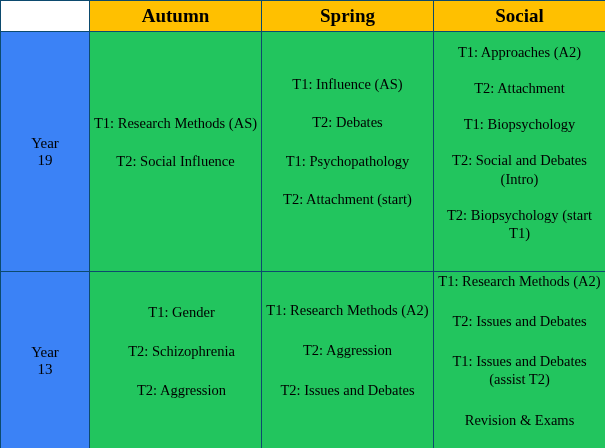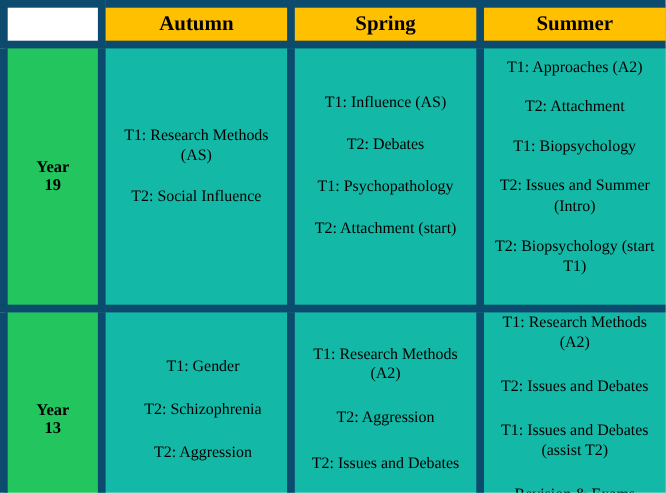--- a/index.html
+++ b/index.html
@@ -28,7 +28,7 @@
   }
   table.curriculum td,
   table.curriculum th {
-    border: 7px solid #0c4a6e;
+    border: 1px solid #0c4a6e;
     vertical-align: middle;
     padding: 0;
   }

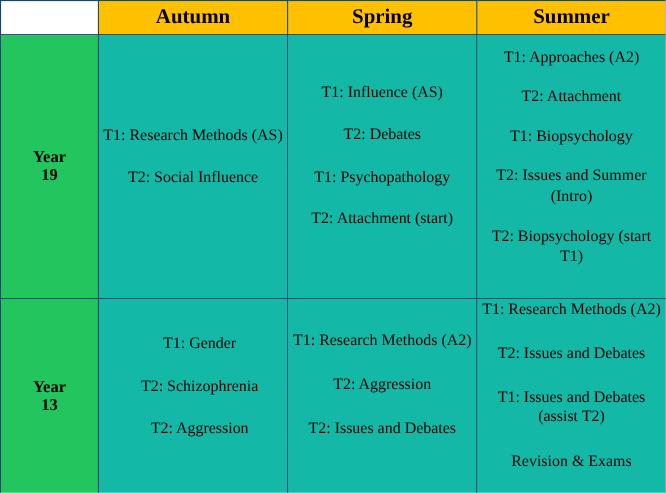--- a/index.html
+++ b/index.html
@@ -104,7 +104,7 @@
         <th class="hdr hdr-blank"></th>
         <th class="hdr">Autumn</th>
         <th class="hdr">Spring</th>
-        <th class="hdr">Summer</th>
+        <th class="hdr">Social</th>
       </tr>
     </thead>
     <tbody>

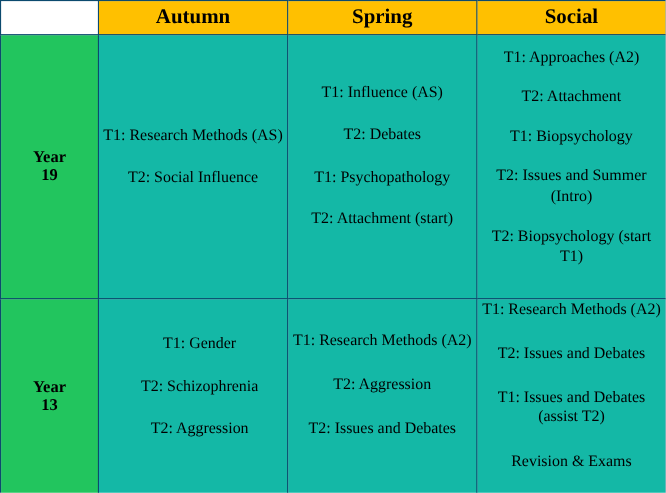--- a/index.html
+++ b/index.html
@@ -63,7 +63,7 @@
 
   
   .content-cell {
-    background: #14b8a6;
+    background: #22c55e;
     font-size: 14.5px;
     color: #000000;
     padding: 7px 6px 7px 6px;

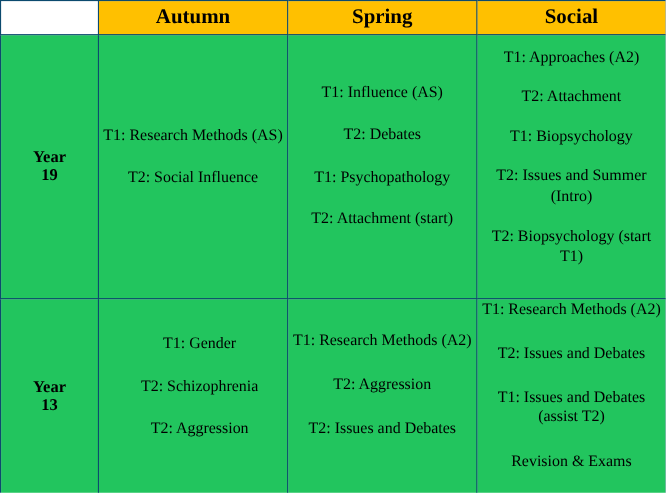--- a/index.html
+++ b/index.html
@@ -53,10 +53,10 @@
 
   
   .year-cell {
-    background: #22c55e;
+    background: #3b82f6;
     text-align: center;
     font-size: 15px;
-    font-weight: bold;
+    font-weight: normal;
     color: #000000;
     margin-top: 40px;
   }

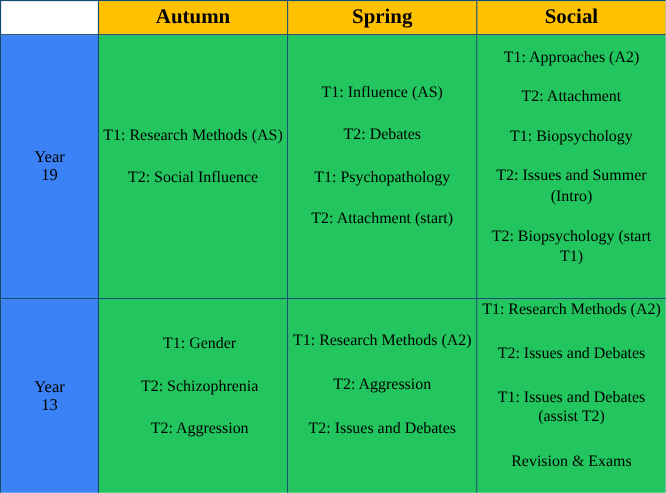--- a/index.html
+++ b/index.html
@@ -127,7 +127,7 @@
           <div class="entry">T1: Approaches (A2)</div>
           <div class="entry">T2: Attachment</div>
           <div class="entry">T1: Biopsychology</div>
-          <div class="entry">T2: Issues and Summer (Intro)</div>
+          <div class="entry">T2: Social and Debates (Intro)</div>
           <div class="entry">T2: Biopsychology (start T1)</div>
         </td>
       </tr>

